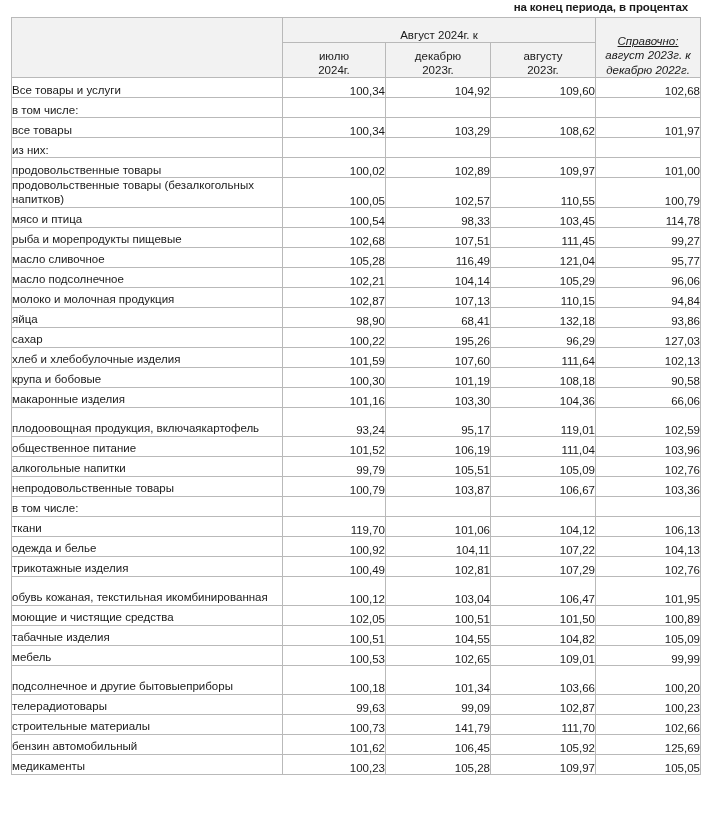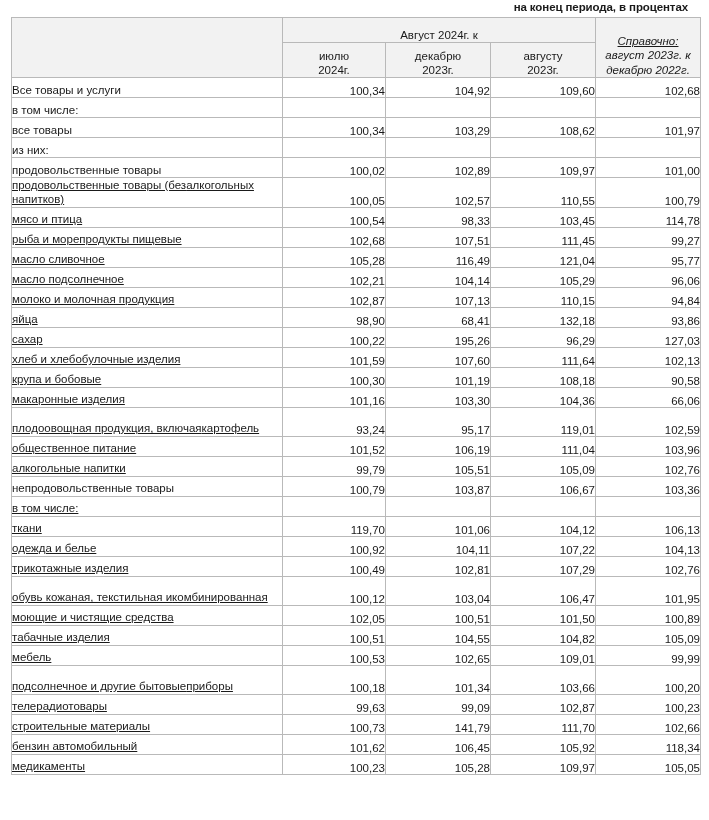--- a/index.html
+++ b/index.html
@@ -86,7 +86,7 @@
 
   .ind0 { padding-left: 6px; }
   .ind1 { padding-left: 20px; }
-  .ind2 { padding-left: 32px; text-decoration: underline; }
+  .ind2 { padding-left: 32px; }
 </style>
 </head>
 <body>

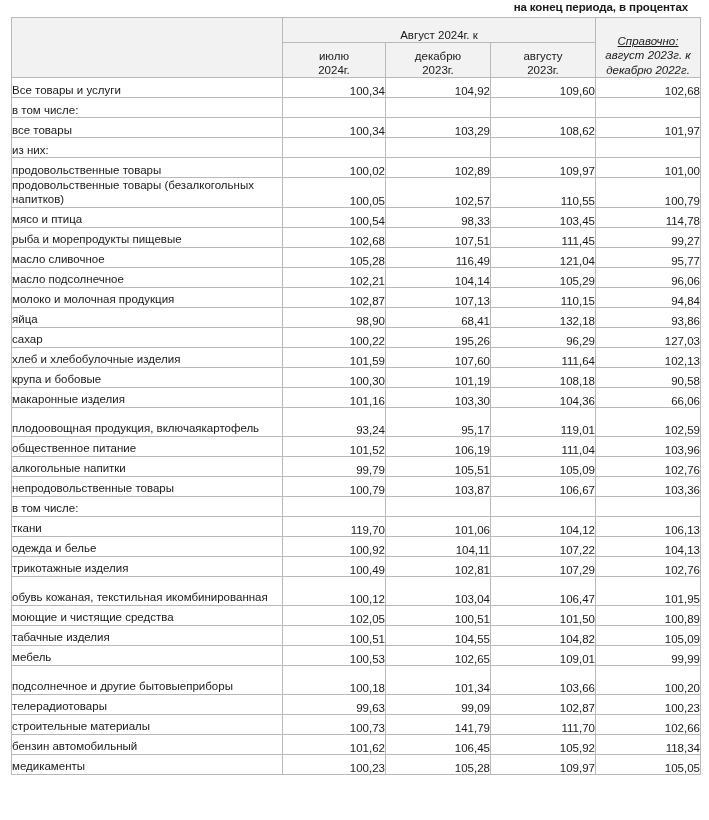--- a/index.html
+++ b/index.html
@@ -351,7 +351,7 @@
           <td class="num">101,62</td>
           <td class="num">106,45</td>
           <td class="num">105,92</td>
-          <td class="num">118,34</td>
+          <td class="num">125,69</td>
         </tr>
         <tr class="r">
           <td class="lbl ind2">медикаменты</td>

